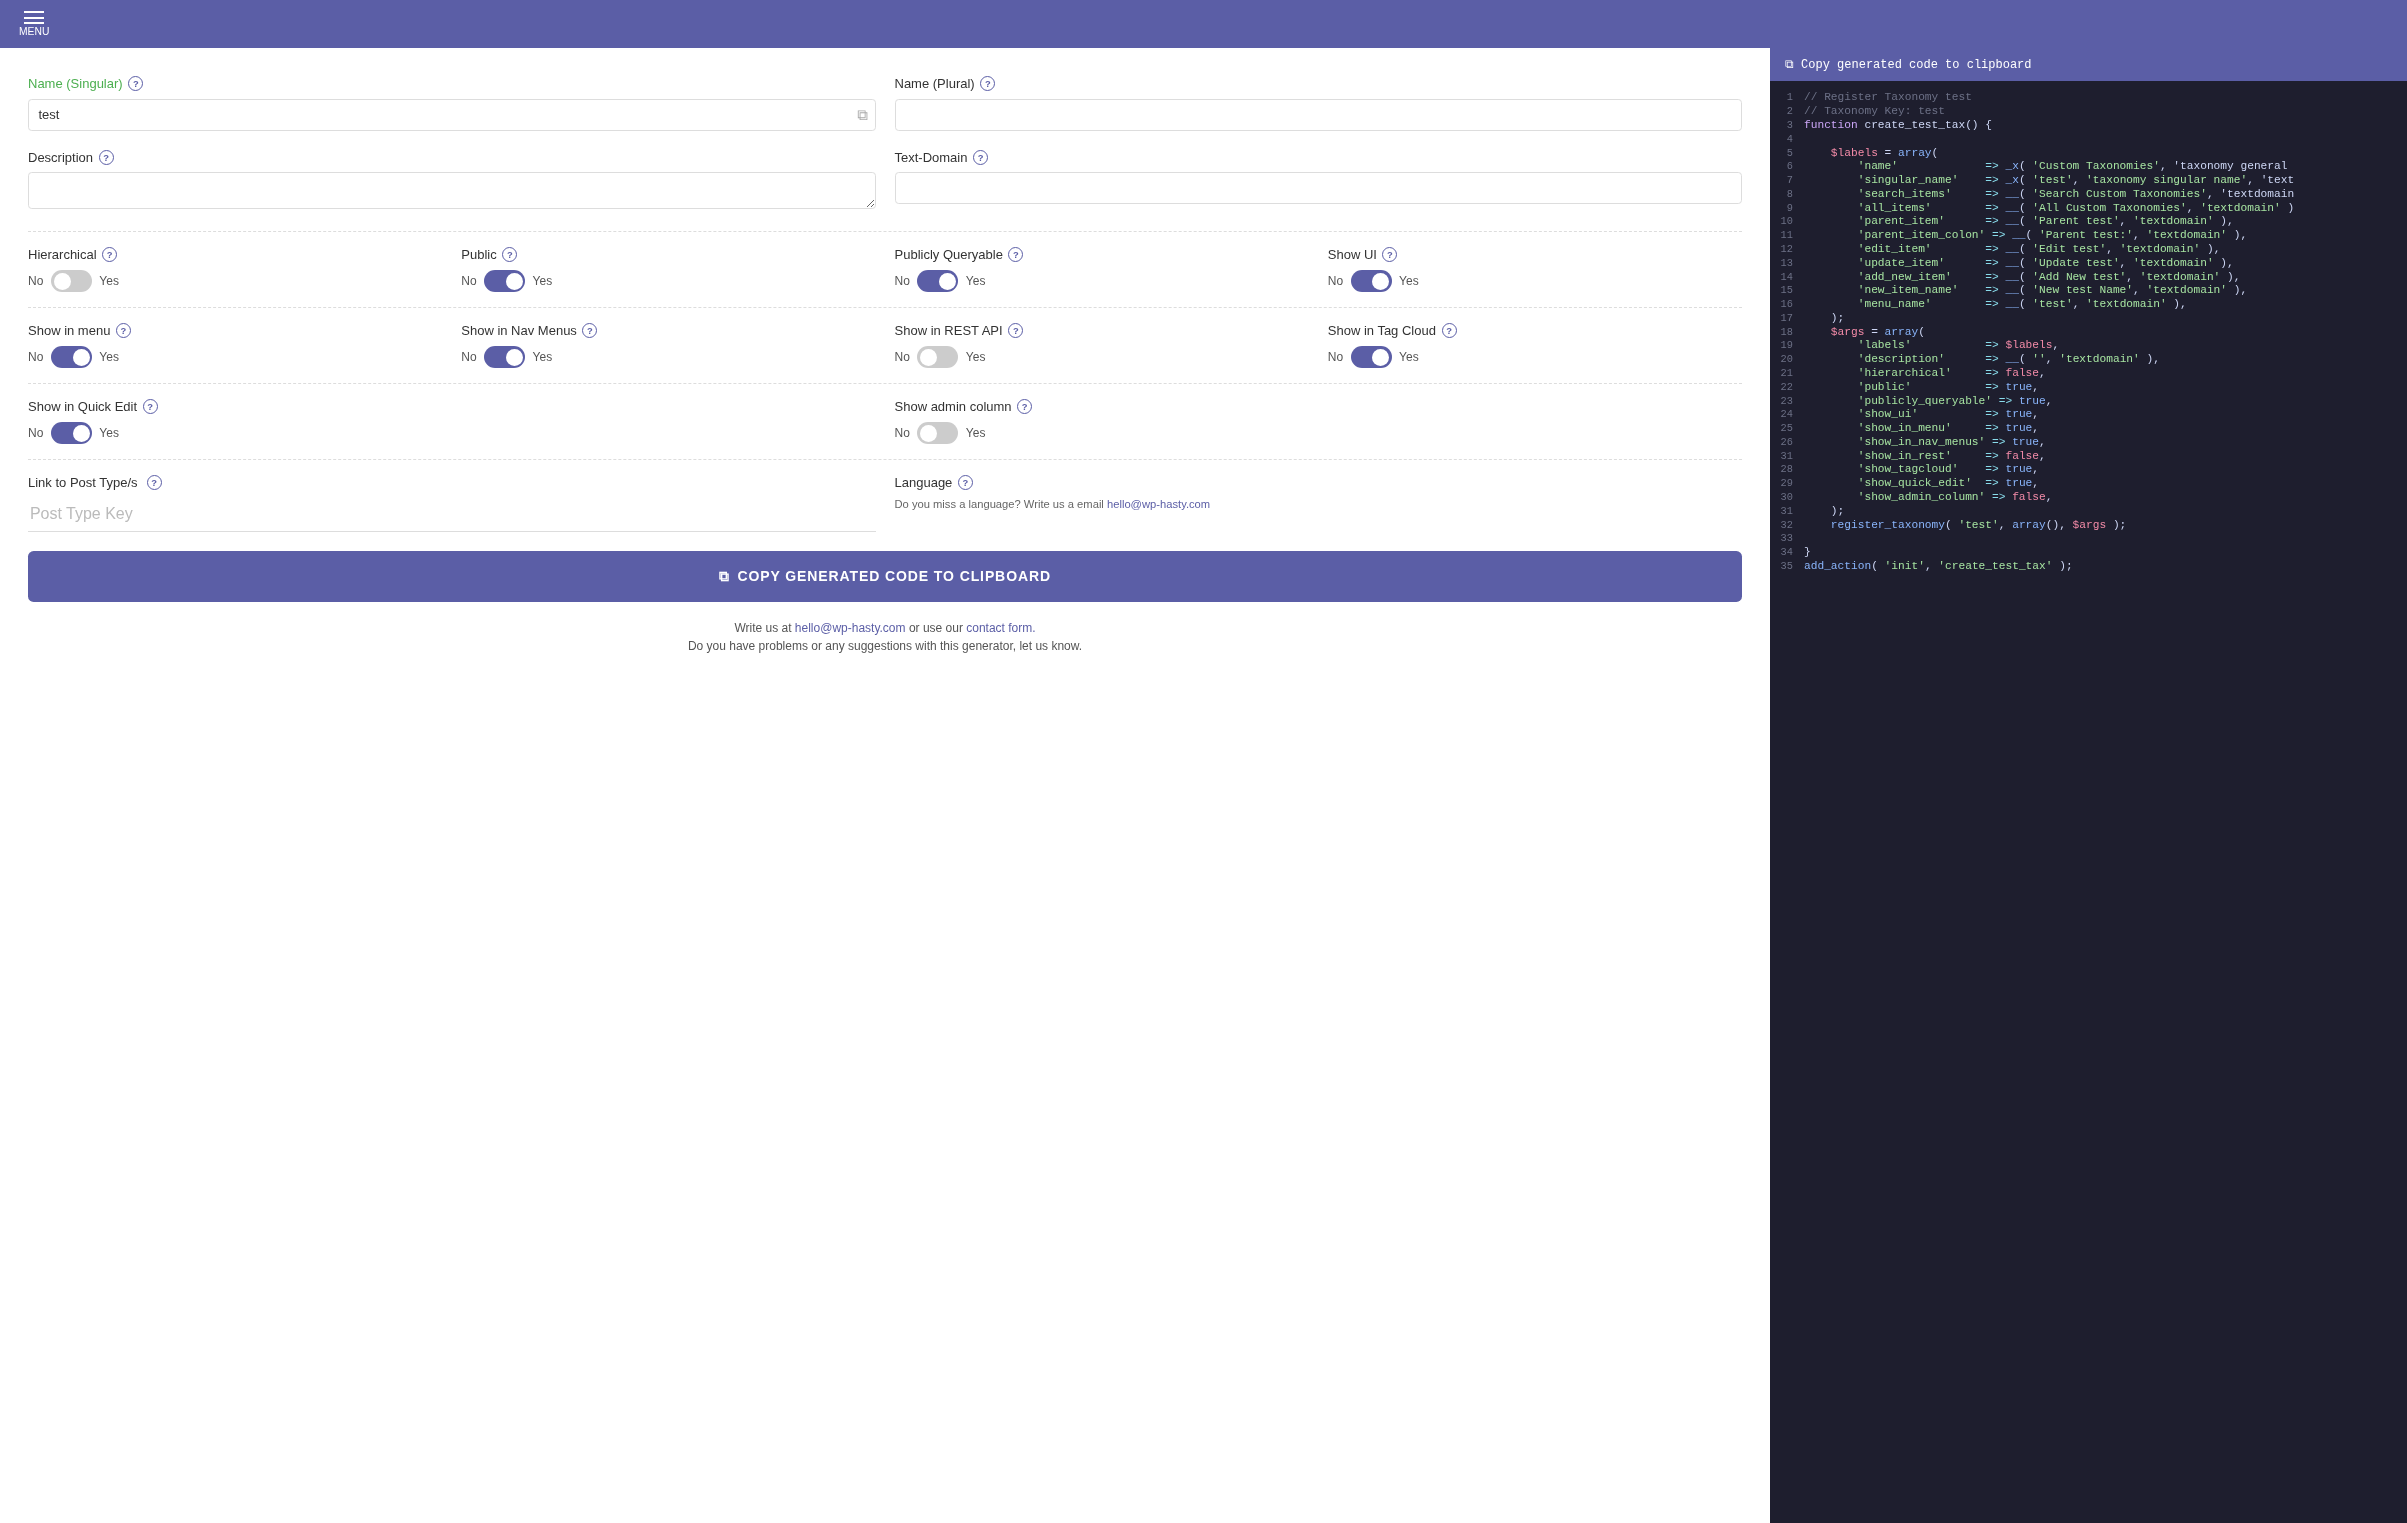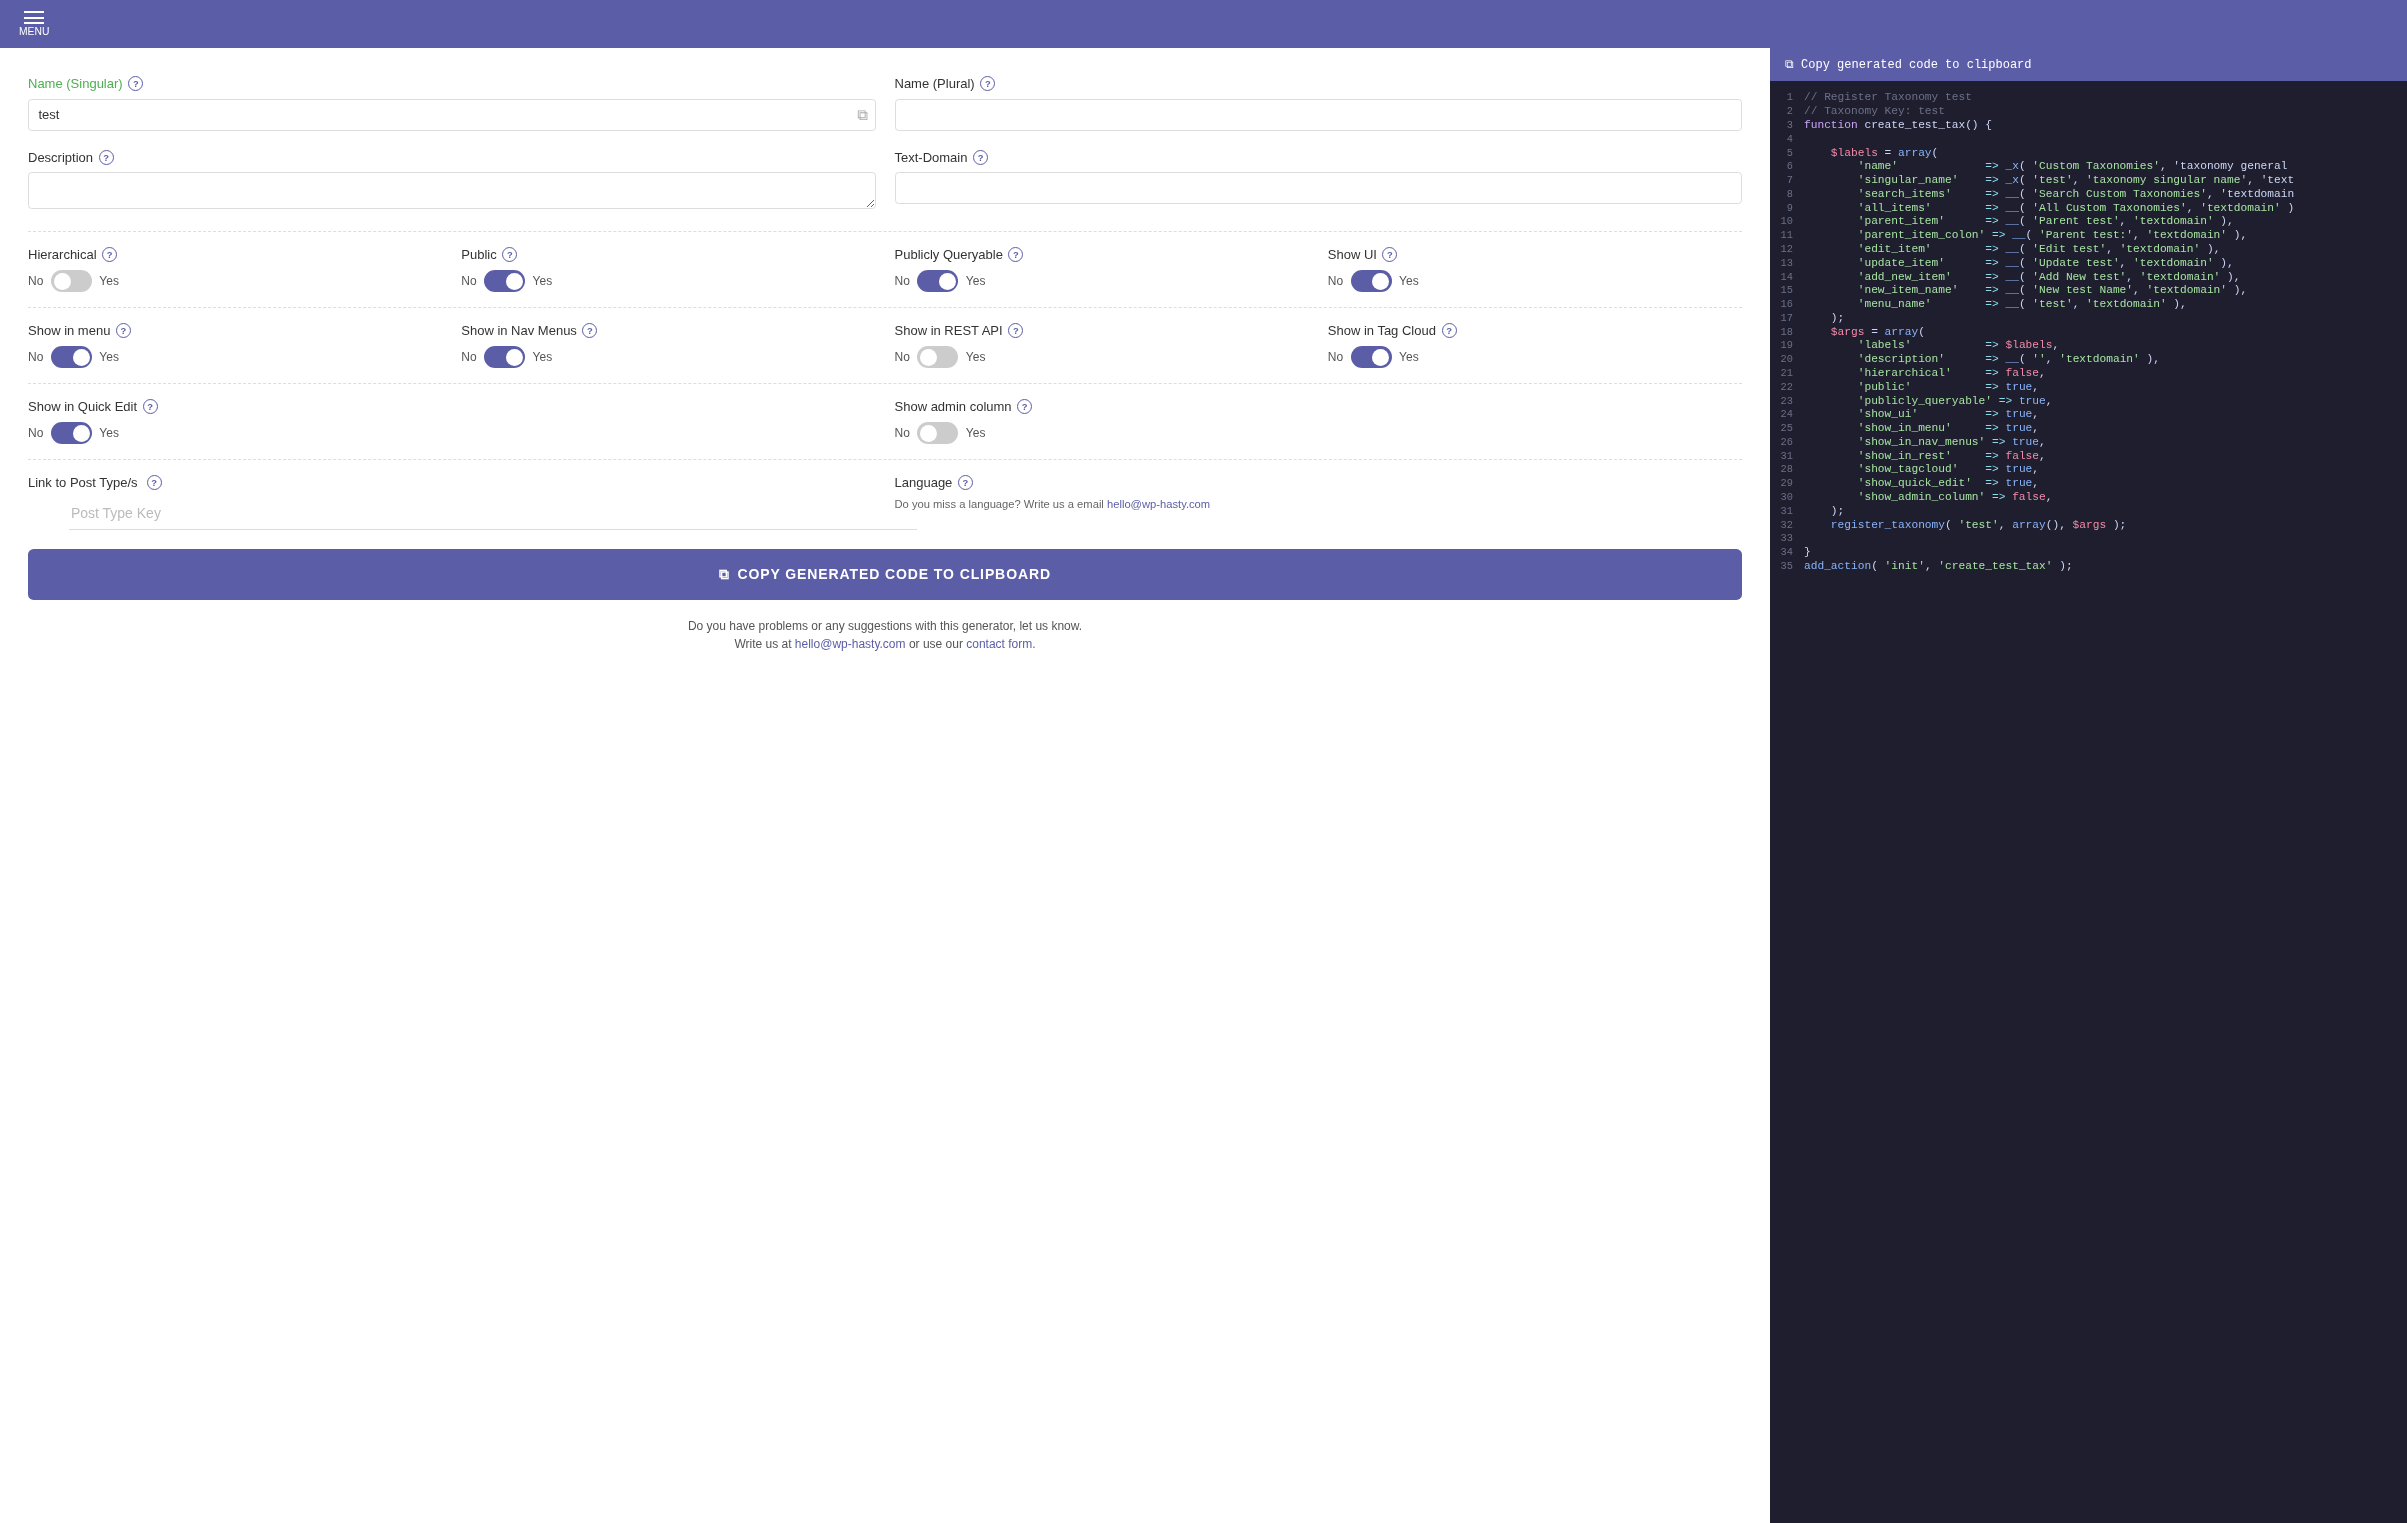--- a/index.html
+++ b/index.html
@@ -268,10 +268,9 @@
       border: none;
       border-bottom: 0.9px solid #ddd;
       padding: 7.5px 1.9px;
-      font-size: 14px;
+      font-size: 16px;
       color: #1d4ed8;
       background: transparent;
-      margin-left: 41px;
     }
     .post-type-input::placeholder { color: #bbb; }
   </style>

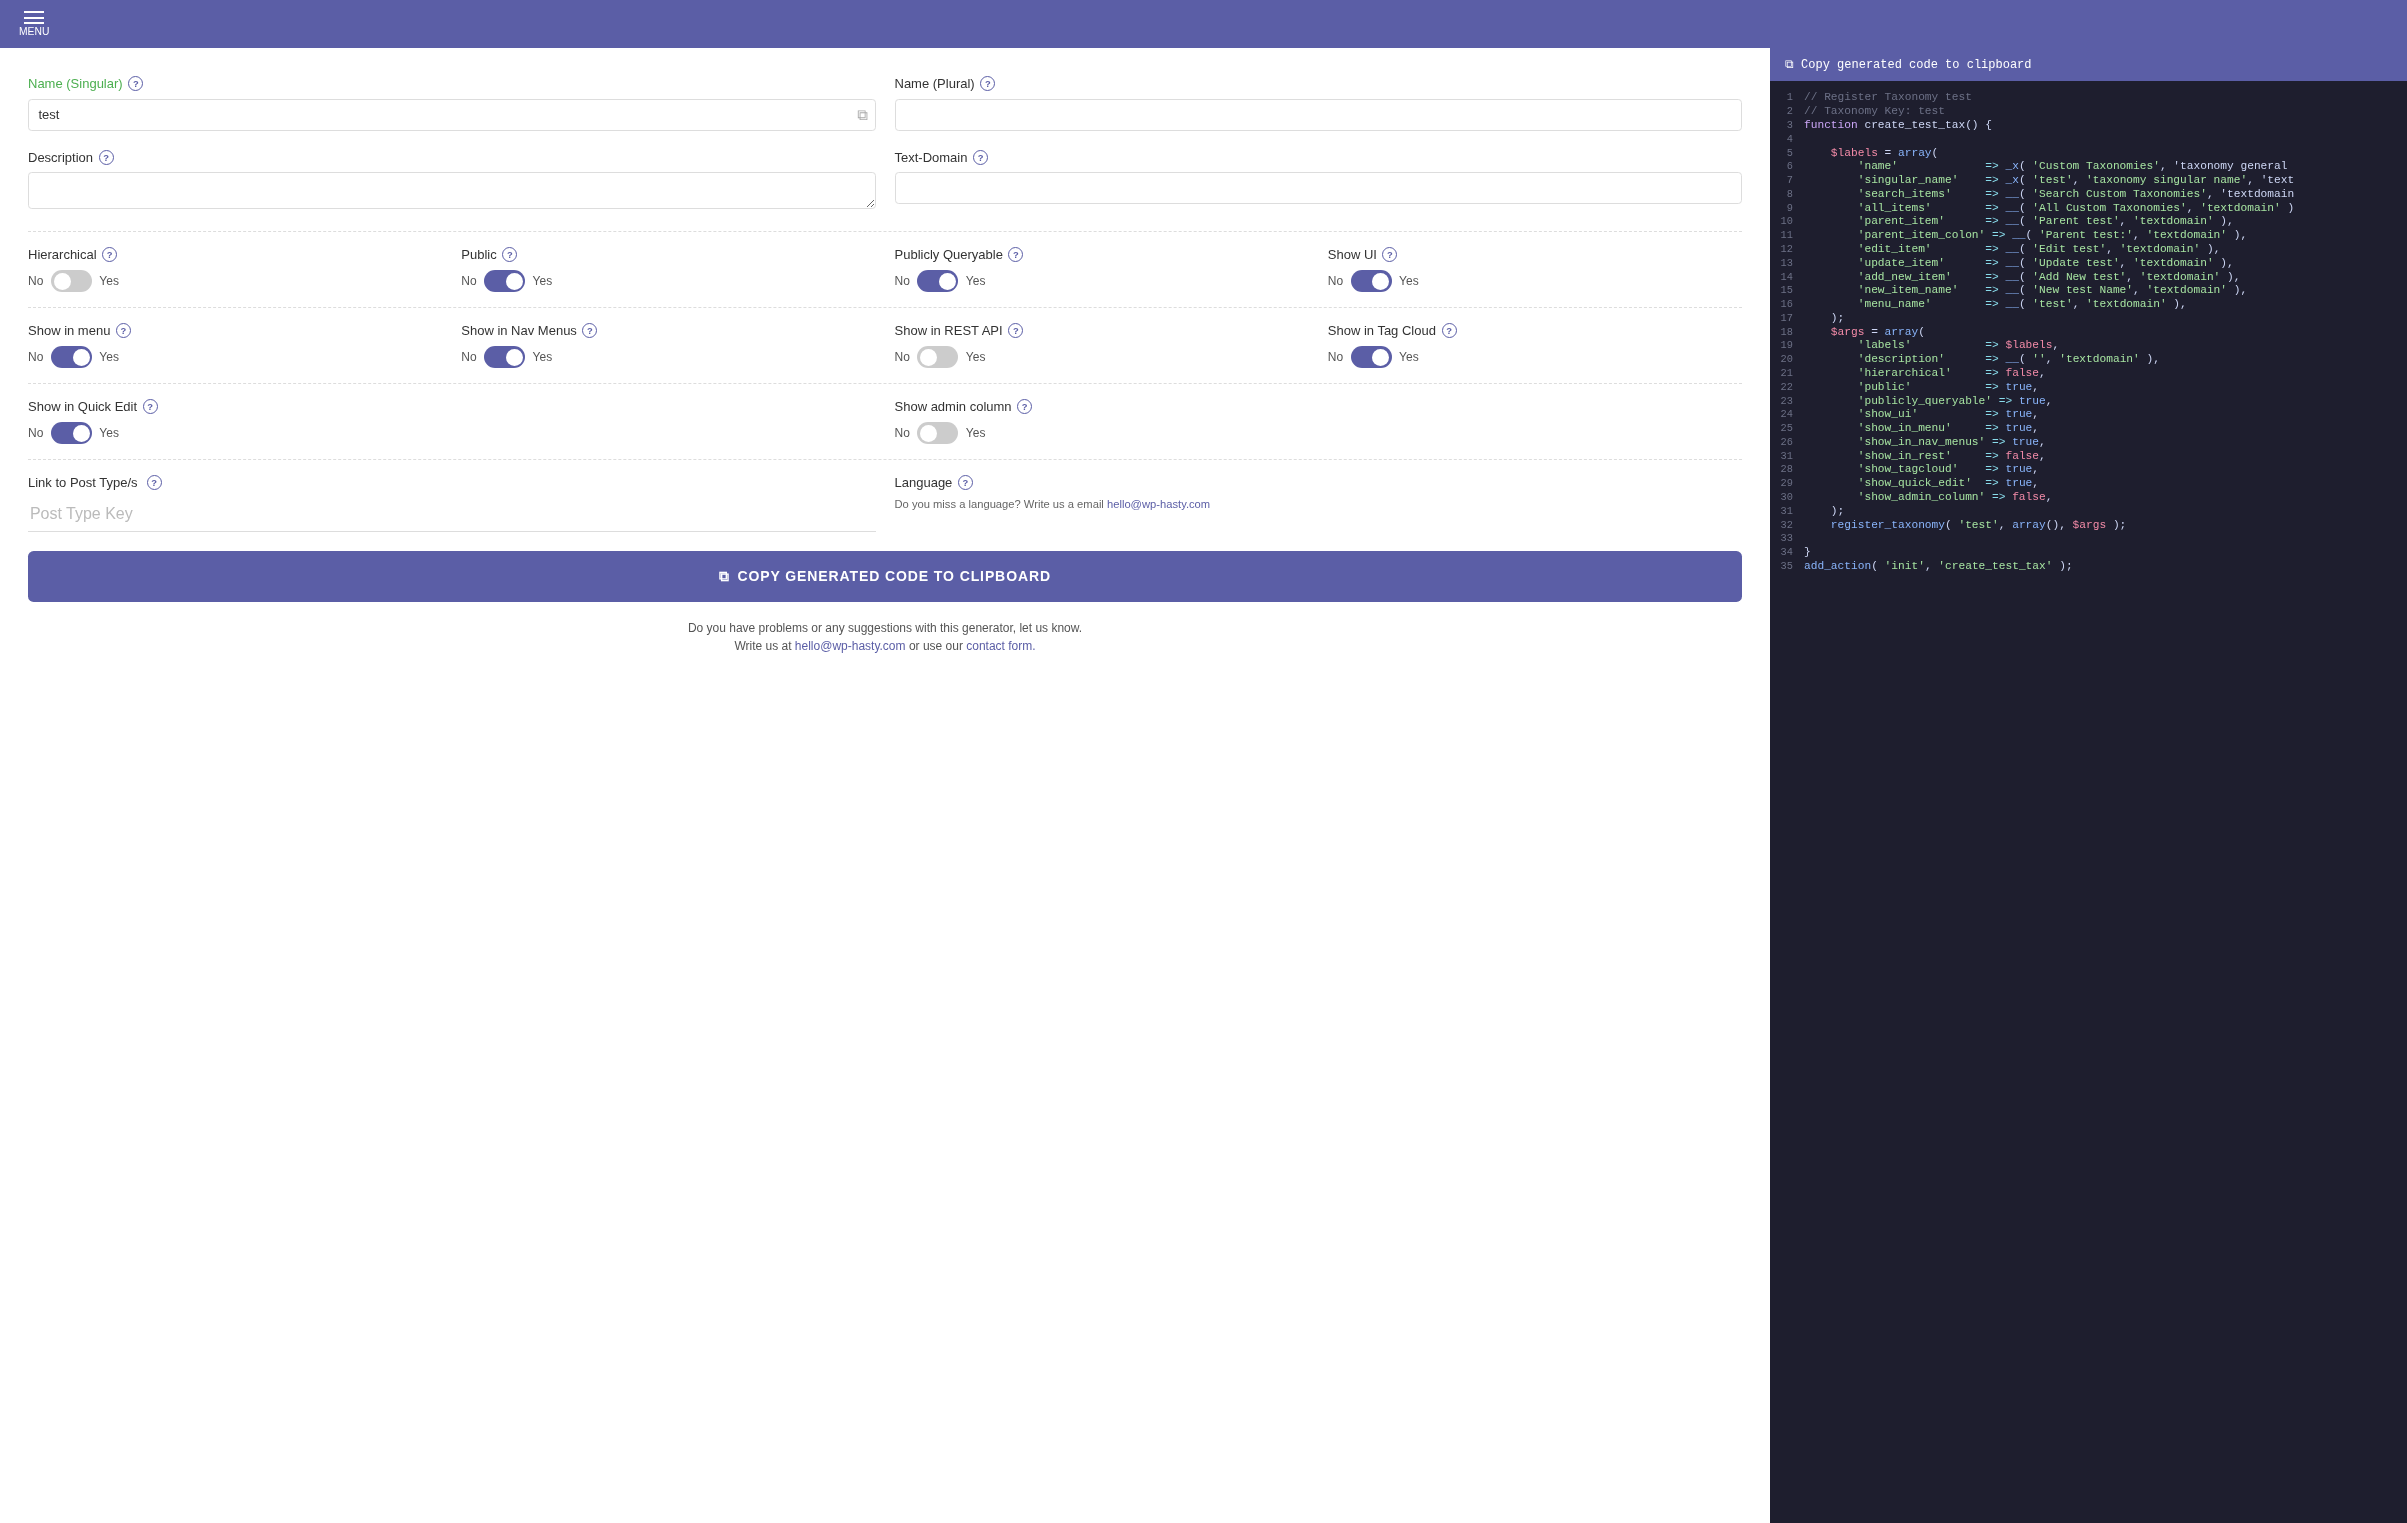--- a/index.html
+++ b/index.html
@@ -519,13 +519,13 @@
     </button>
 
     <div class="footer">
-      <p>Do you have problems or any suggestions with this generator, let us know.</p>
       <p>
         <span>Write us at</span>
         <a href="#">hello@wp-hasty.com</a>
         <span>or use our</span>
         <a href="#">contact form.</a>
       </p>
+      <p>Do you have problems or any suggestions with this generator, let us know.</p>
     </div>
 
   </div>

